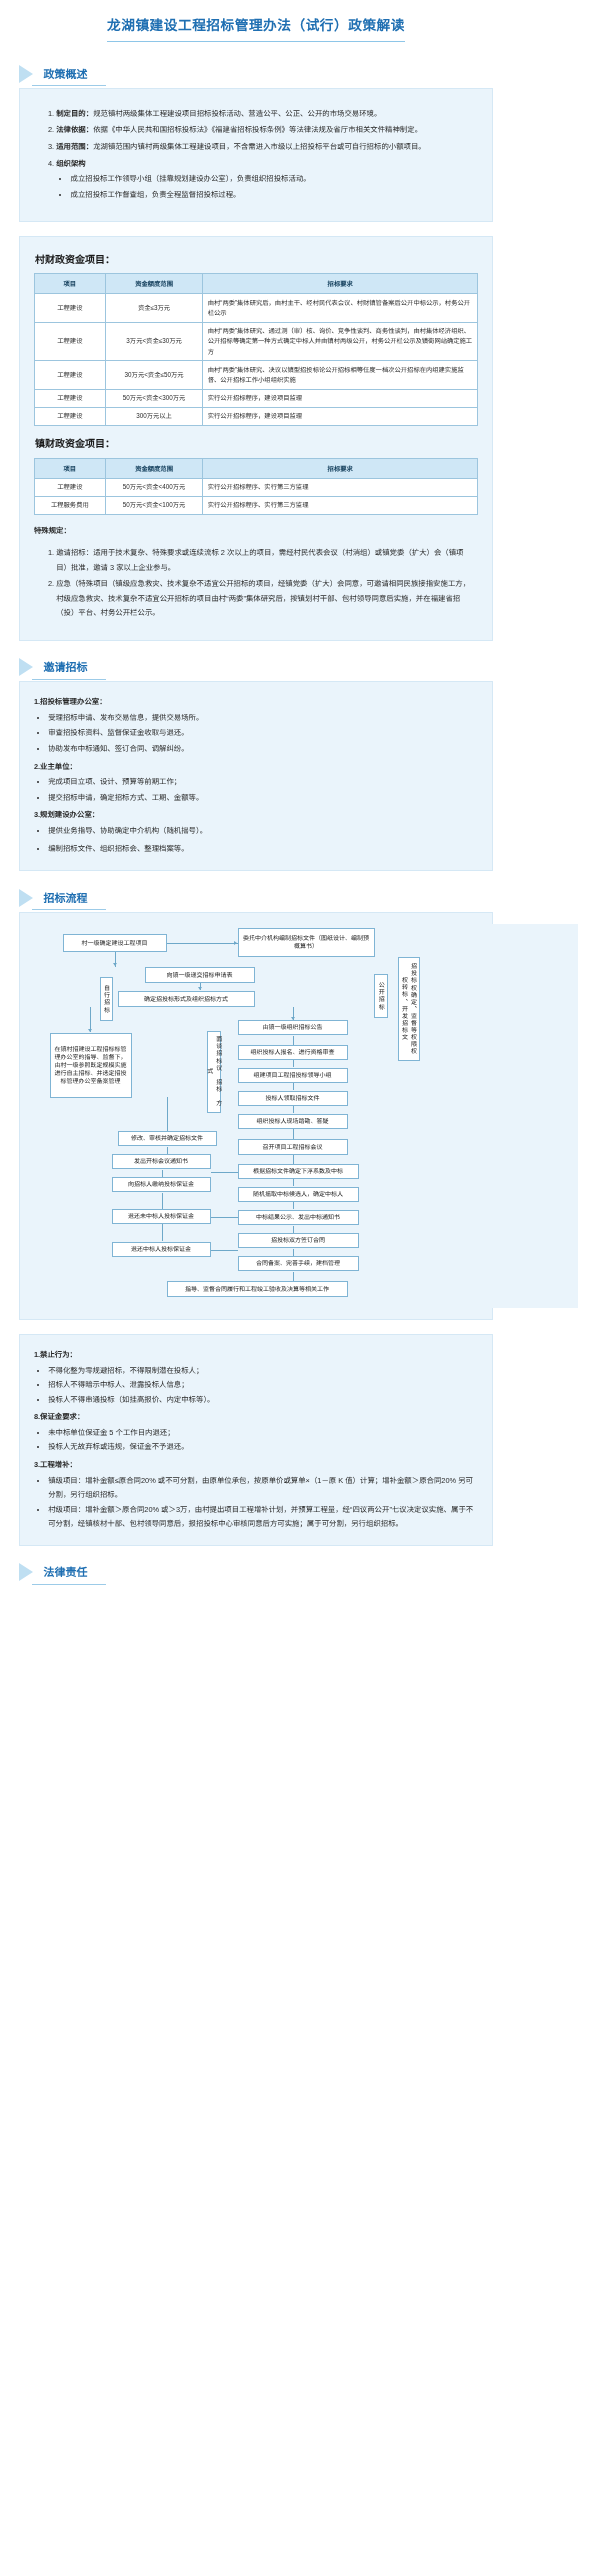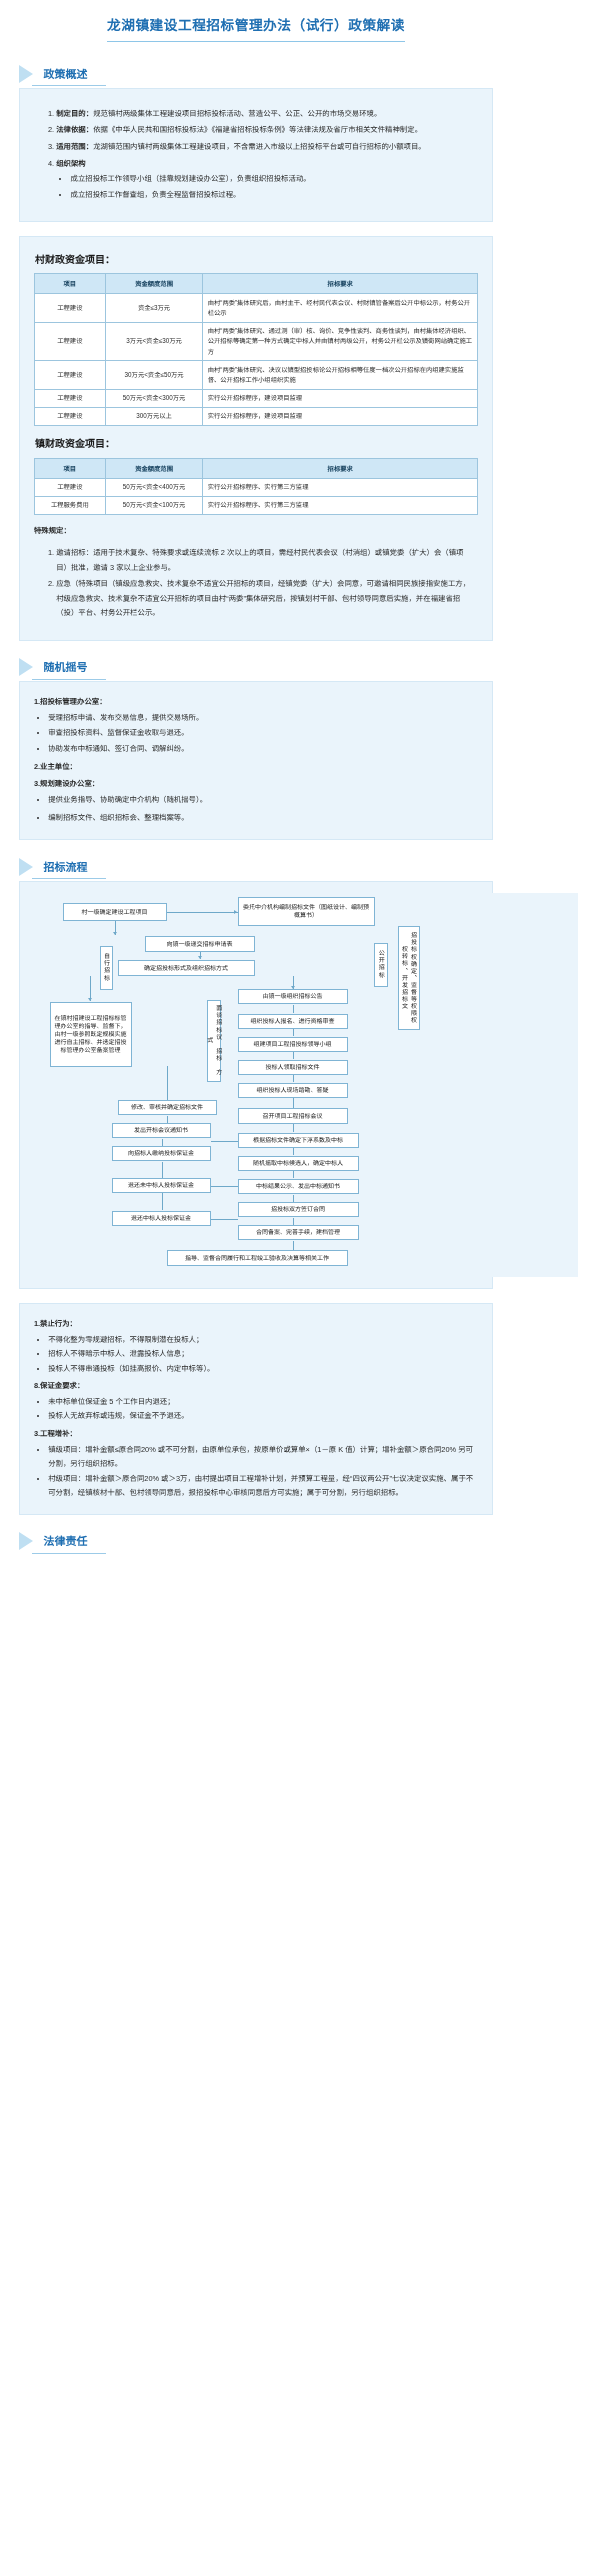--- a/index.html
+++ b/index.html
@@ -265,7 +265,7 @@
   <div class="section">
     <div class="sec-head">
       <span class="flag"></span>
-      <span class="label">随机摇号</span>
+      <span class="label">邀请招标</span>
     </div>
     <div class="sec-body">
       <div class="sub-title">1.招投标管理办公室：</div>

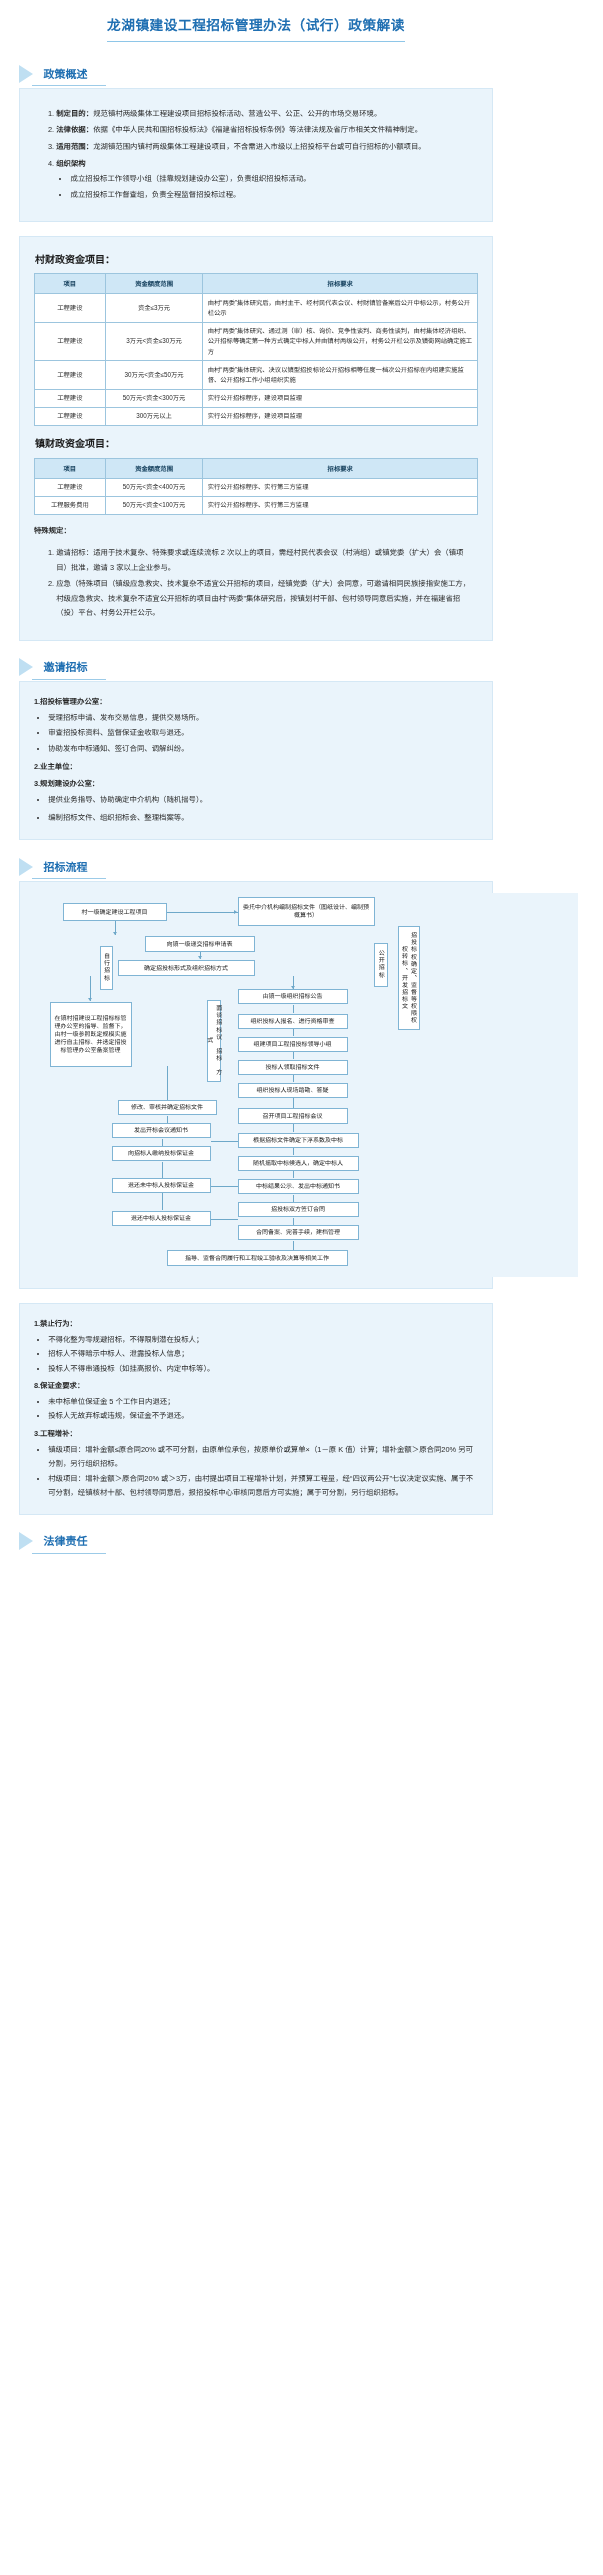--- a/index.html
+++ b/index.html
@@ -275,6 +275,10 @@
         <li>协助发布中标通知、签订合同、调解纠纷。</li>
       </ul>
       <div class="sub-title">2.业主单位：</div>
+      <ul class="sub-list">
+        <li>完成项目立项、设计、预算等前期工作；</li>
+        <li>提交招标申请，确定招标方式、工期、金额等。</li>
+      </ul>
       <div class="sub-title">3.规划建设办公室：</div>
       <ul class="sub-list">
         <li>提供业务指导、协助确定中介机构（随机摇号）。</li>

